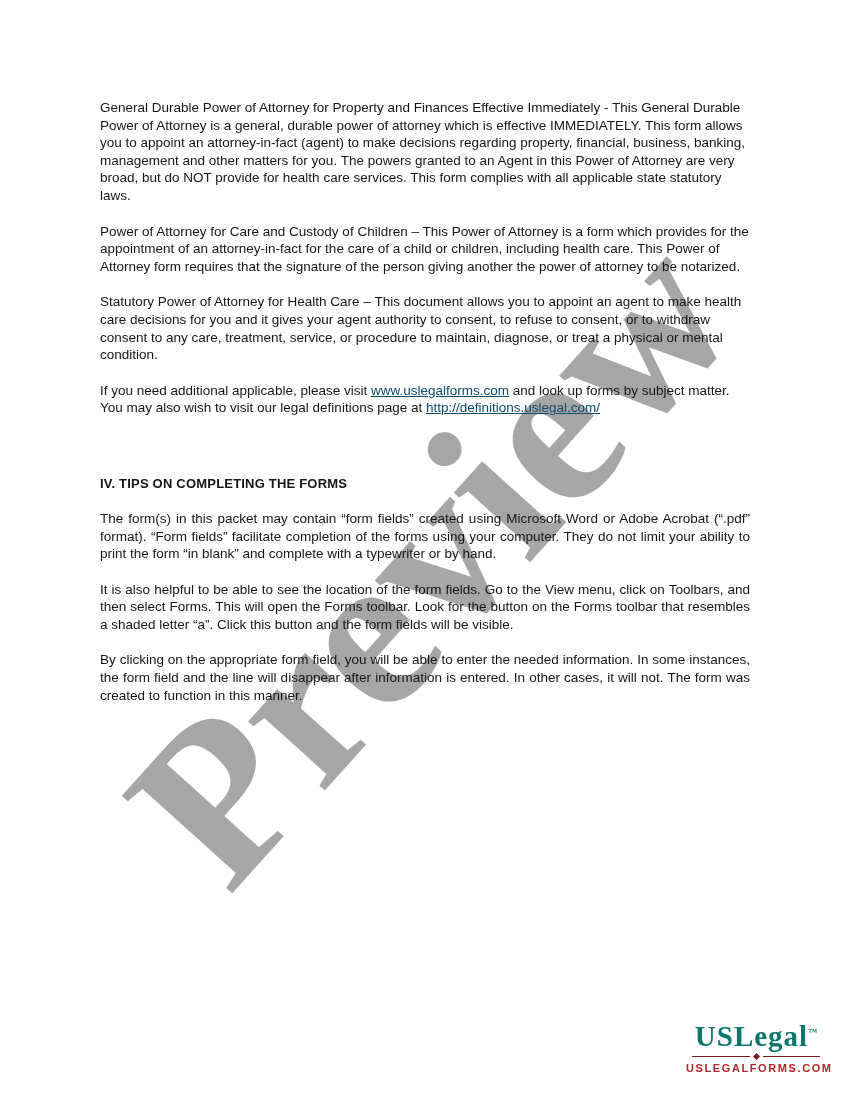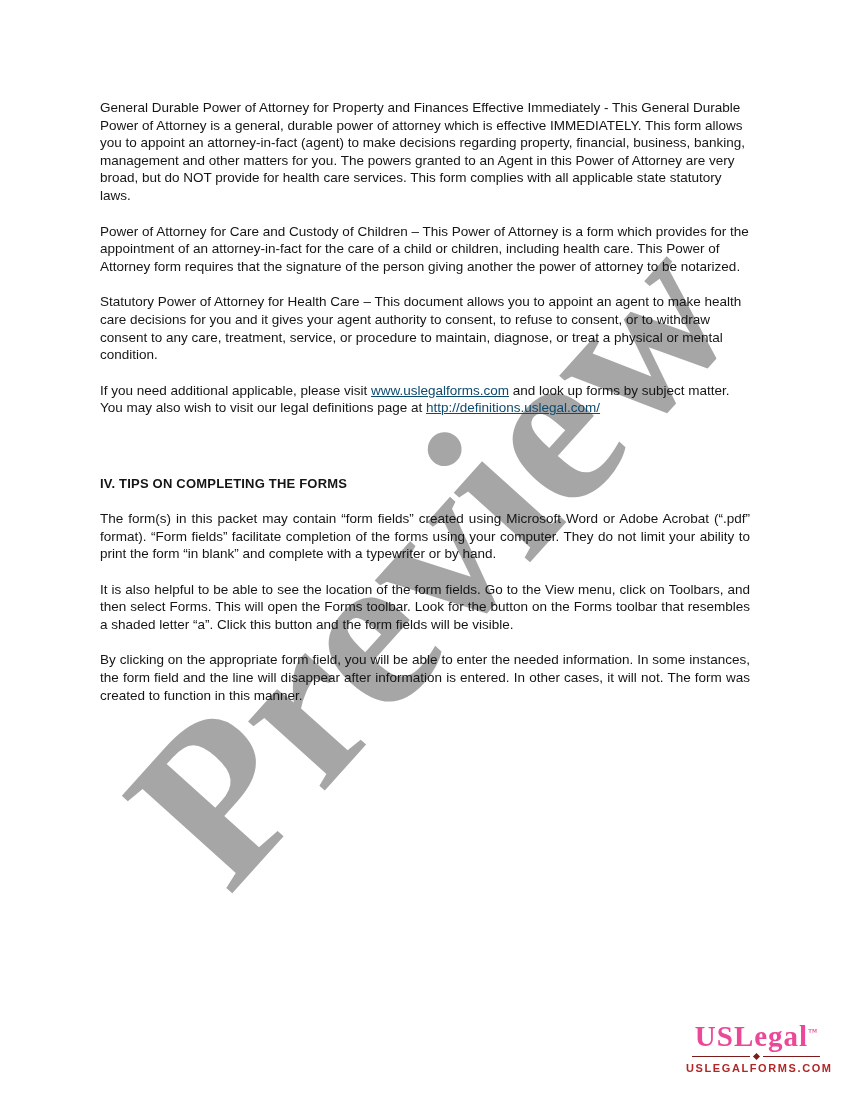--- a/index.html
+++ b/index.html
@@ -70,7 +70,7 @@
     font-weight: bold;
     font-size: 29px;
     line-height: 1;
-    color: #ec4899;
+    color: #0f766e;
     letter-spacing: 1px;
     white-space: nowrap;
   }

